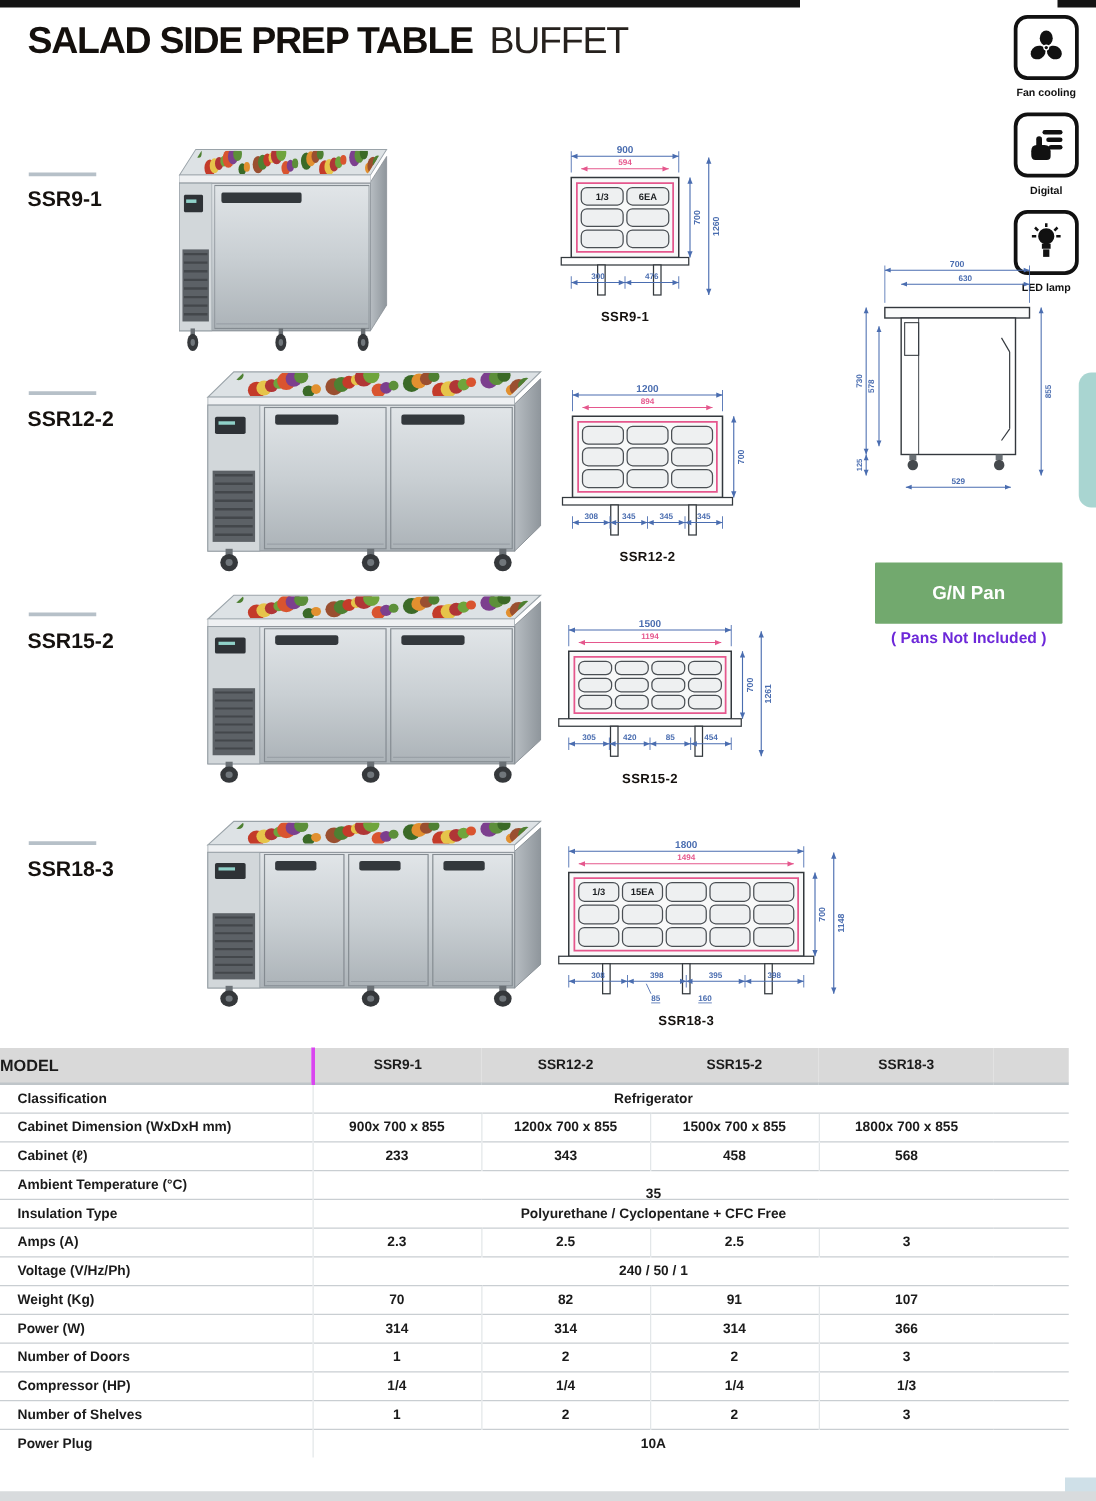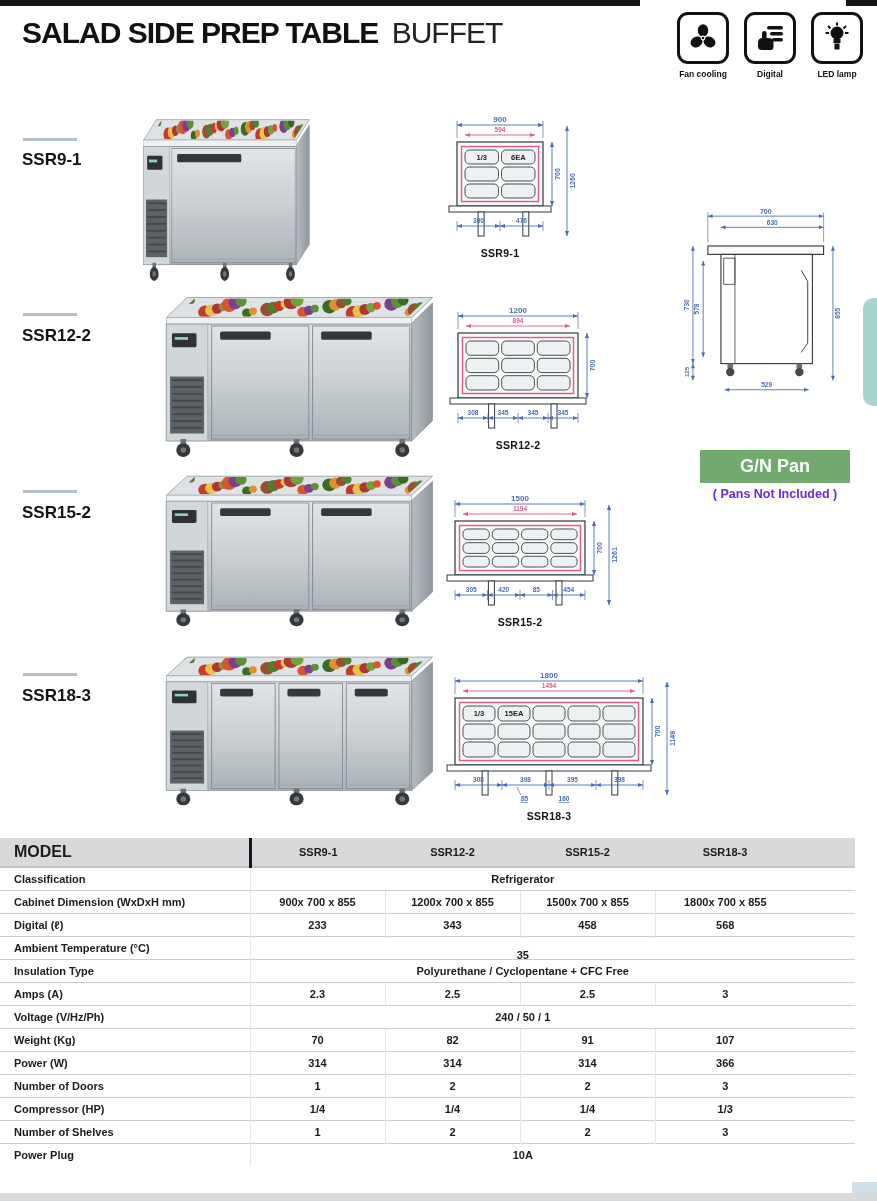--- a/index.html
+++ b/index.html
@@ -10,7 +10,7 @@
   .title{position:absolute;left:22px;top:16px;font-size:30px;letter-spacing:-1px;white-space:nowrap;}
   .title .main{font-weight:bold;color:#14100d;}
   .title .sub{font-weight:normal;color:#26211d;margin-left:6px;}
-  .features{position:absolute;top:12px;right:12px;display:flex;gap:11px;}
+  .features{position:absolute;top:12px;right:12px;display:flex;gap:11px;flex-direction:column;}
   .feature{width:56px;text-align:center;}
   .feature .box{width:46px;height:46px;border:3px solid #111;border-radius:11px;margin:0 auto;
                 display:flex;align-items:center;justify-content:center;background:#fff;}

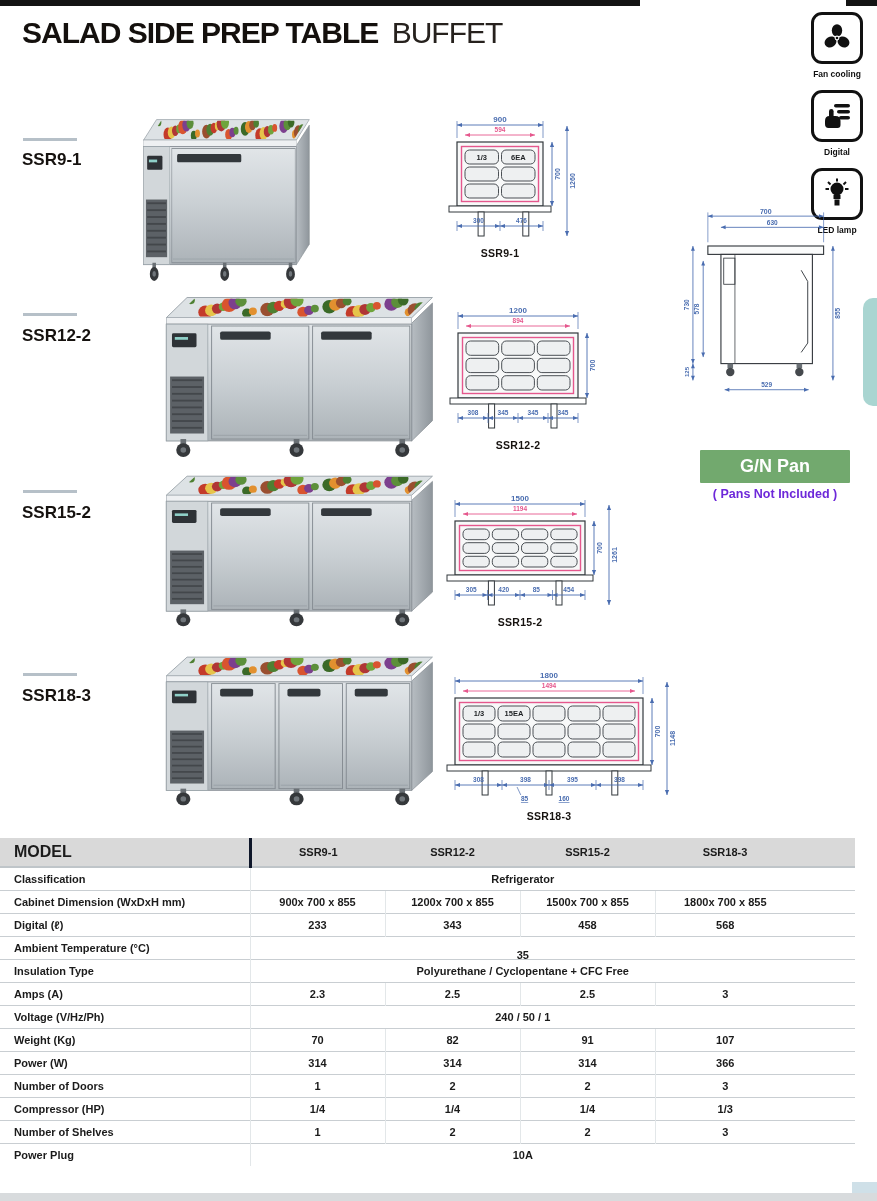--- a/index.html
+++ b/index.html
@@ -20,8 +20,8 @@
   .abs{position:absolute;}
   svg text{font-family:"Liberation Sans",sans-serif;}
   .gnpan{position:absolute;left:700px;top:450px;width:150px;text-align:center;}
-  .gnpan .badge{background:#72a96e;color:#fff;font-weight:bold;font-size:18px;
-                padding:6px 0;border-radius:1px;}
+  .gnpan .badge{background:#72a96e;color:#fff;font-weight:bold;font-size:15px;
+                padding:16px 0;border-radius:1px;}
   .gnpan .note{font-size:12.5px;font-weight:bold;color:#6d28d9;margin-top:4px;letter-spacing:0;}
   .side-tab{position:absolute;left:863px;top:298px;width:14px;height:108px;background:#a9d5d1;
             border-radius:10px 0 0 10px;}

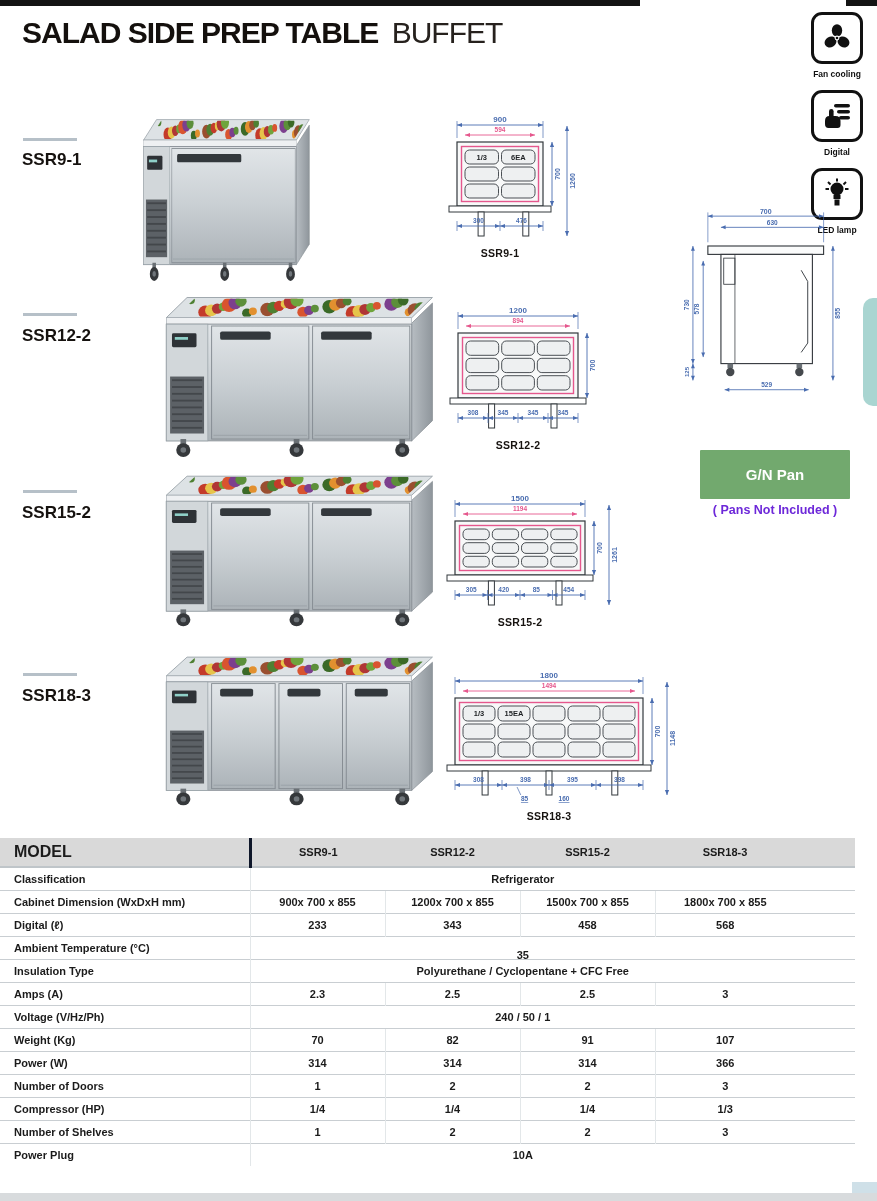--- a/index.html
+++ b/index.html
@@ -31,7 +31,7 @@
   table.spec td,table.spec th{padding:0;font-size:11px;font-weight:bold;height:22px;
        border-top:1px solid #c9ced2;overflow:hidden;white-space:nowrap;}
   table.spec th{height:28px;background:#d9d9d9;border-top:none;}
-  table.spec th.mlab{text-align:left;padding-left:14px;font-size:16px;border-right:3px solid #0f172a;}
+  table.spec th.mlab{text-align:left;font-size:13px;border-right:3px solid #d946ef;}
   table.spec th.mval{text-align:center;}
   table.spec td.lab{text-align:left;padding-left:14px;}
   table.spec td.val{text-align:center;border-left:1px solid #e3e7e9;}

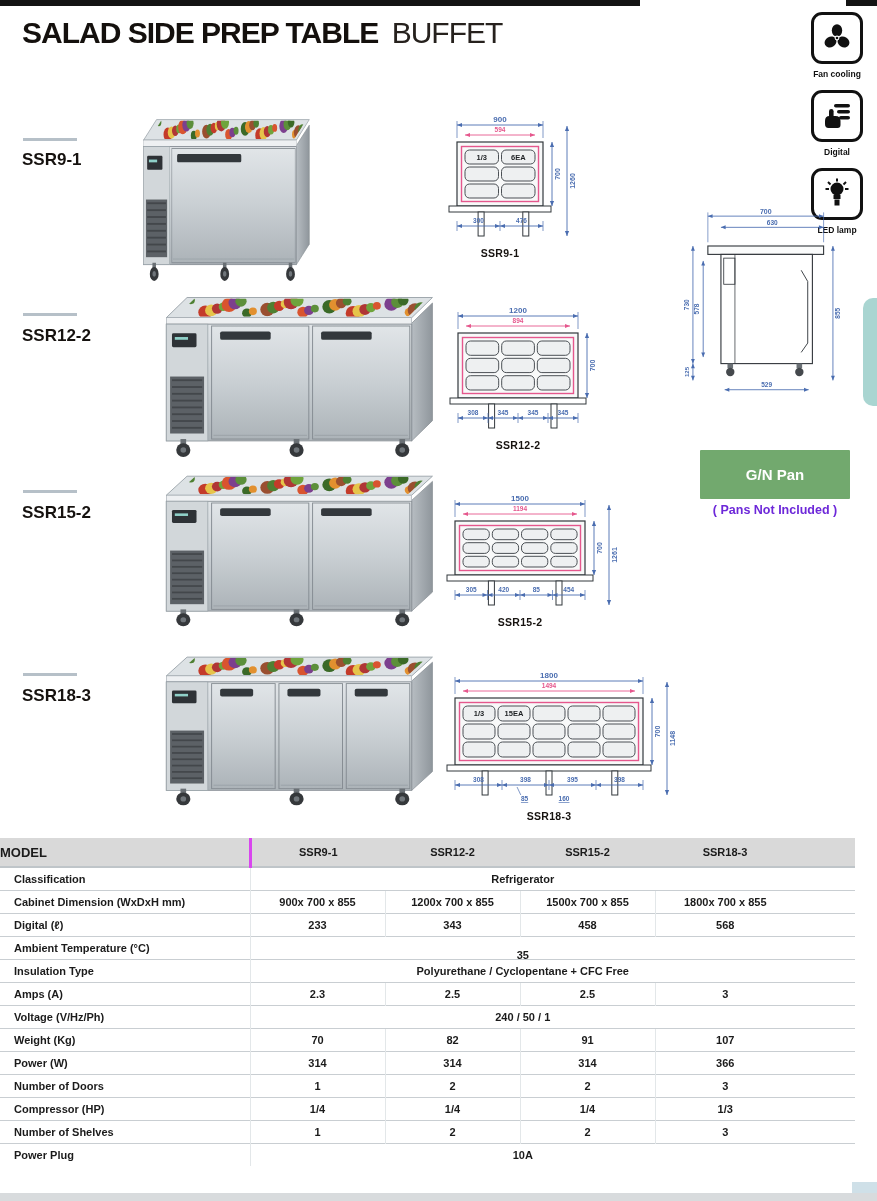--- a/index.html
+++ b/index.html
@@ -760,7 +760,7 @@
             <td></td>
           </tr>
           <tr>
-            <td class="lab">Digital (ℓ)</td>
+            <td class="lab">Cabinet (ℓ)</td>
             <td class="val">233</td>
             <td class="val">343</td>
             <td class="val">458</td>

